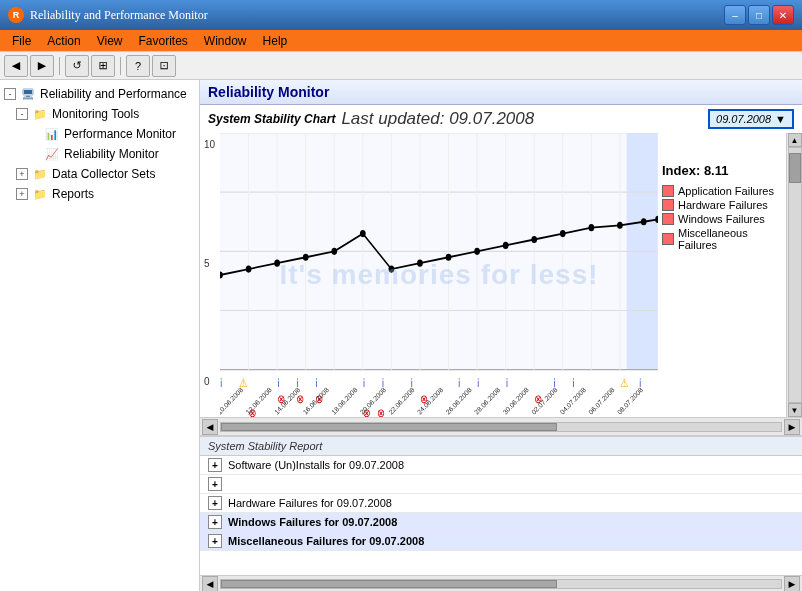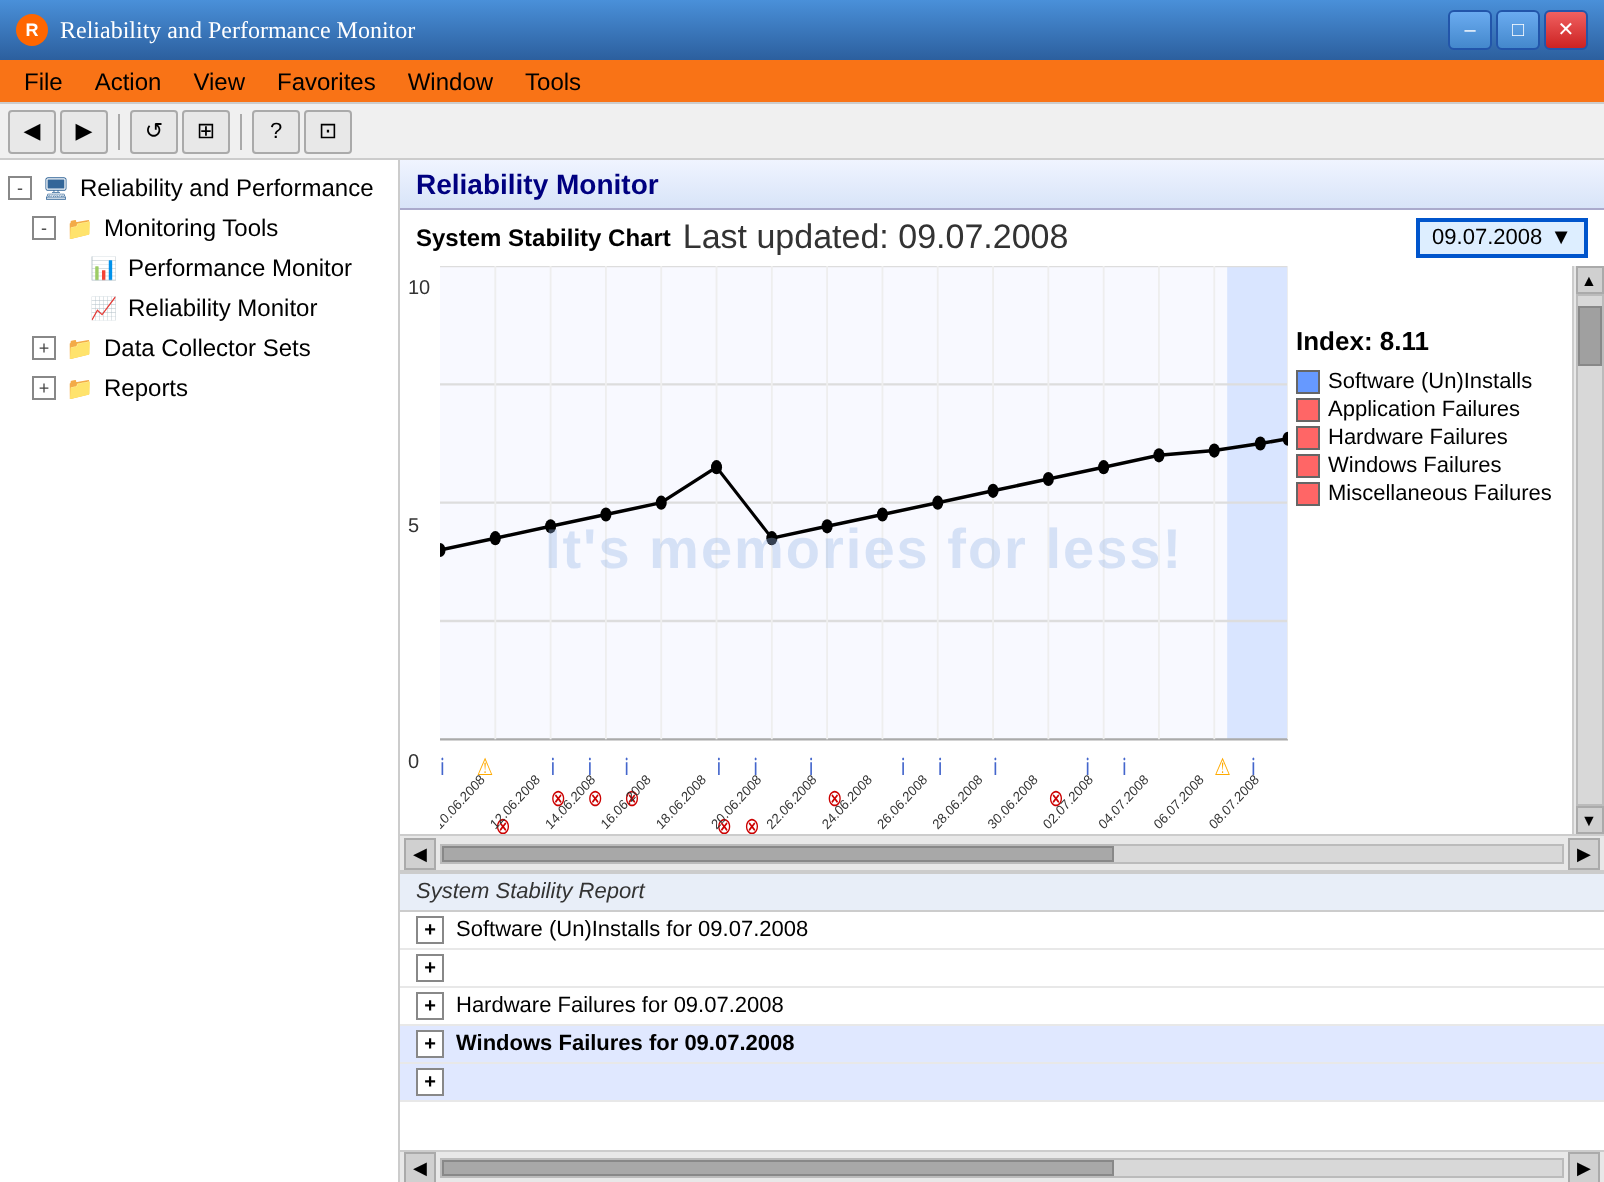--- a/index.html
+++ b/index.html
@@ -372,7 +372,7 @@
   <span class="menu-item">View</span>
   <span class="menu-item">Favorites</span>
   <span class="menu-item">Window</span>
-  <span class="menu-item">Tools</span>
+  <span class="menu-item">Help</span>
 </div>
 
 <div class="toolbar">

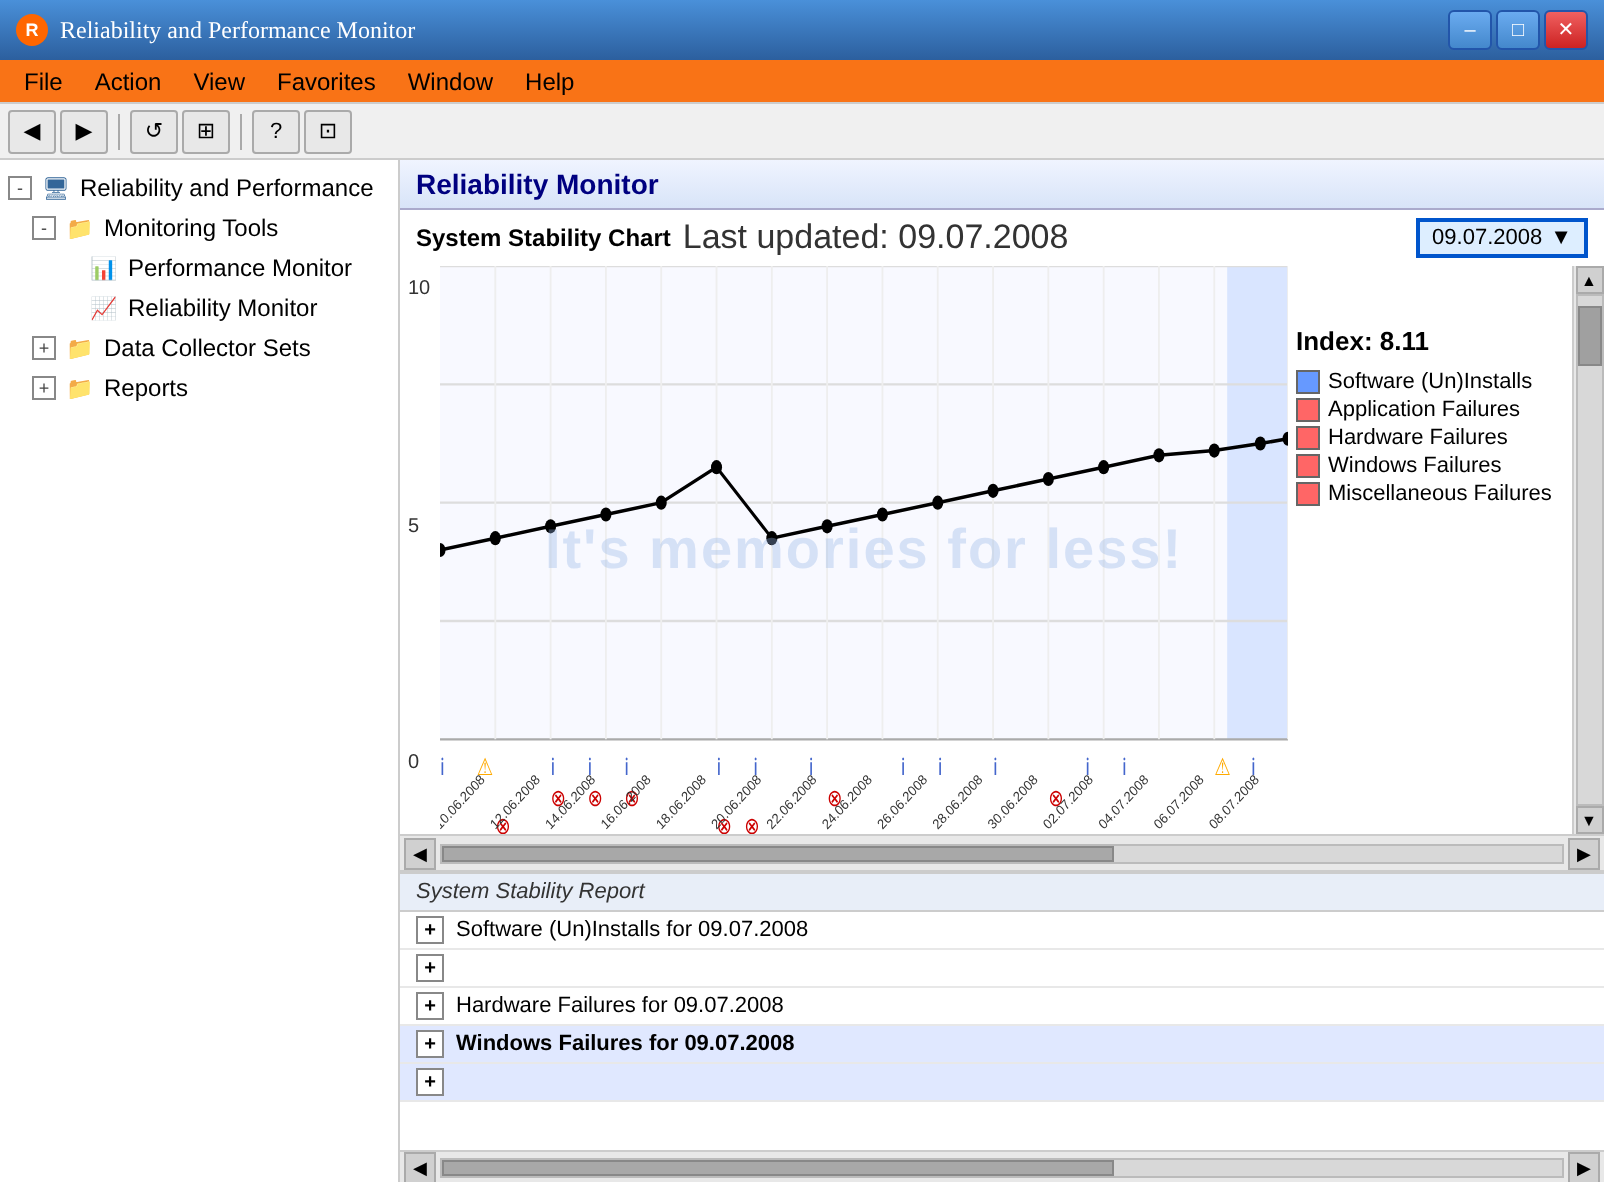--- a/index.html
+++ b/index.html
@@ -162,6 +162,7 @@
       align-items: center;
       padding: 4px 8px;
       background: #fff;
+      font-style: italic;
     }
     .chart-title { font-weight: bold; font-size: 12px; }
     .chart-subtitle { font-size: 17px; margin-left: 6px; color: #333; }

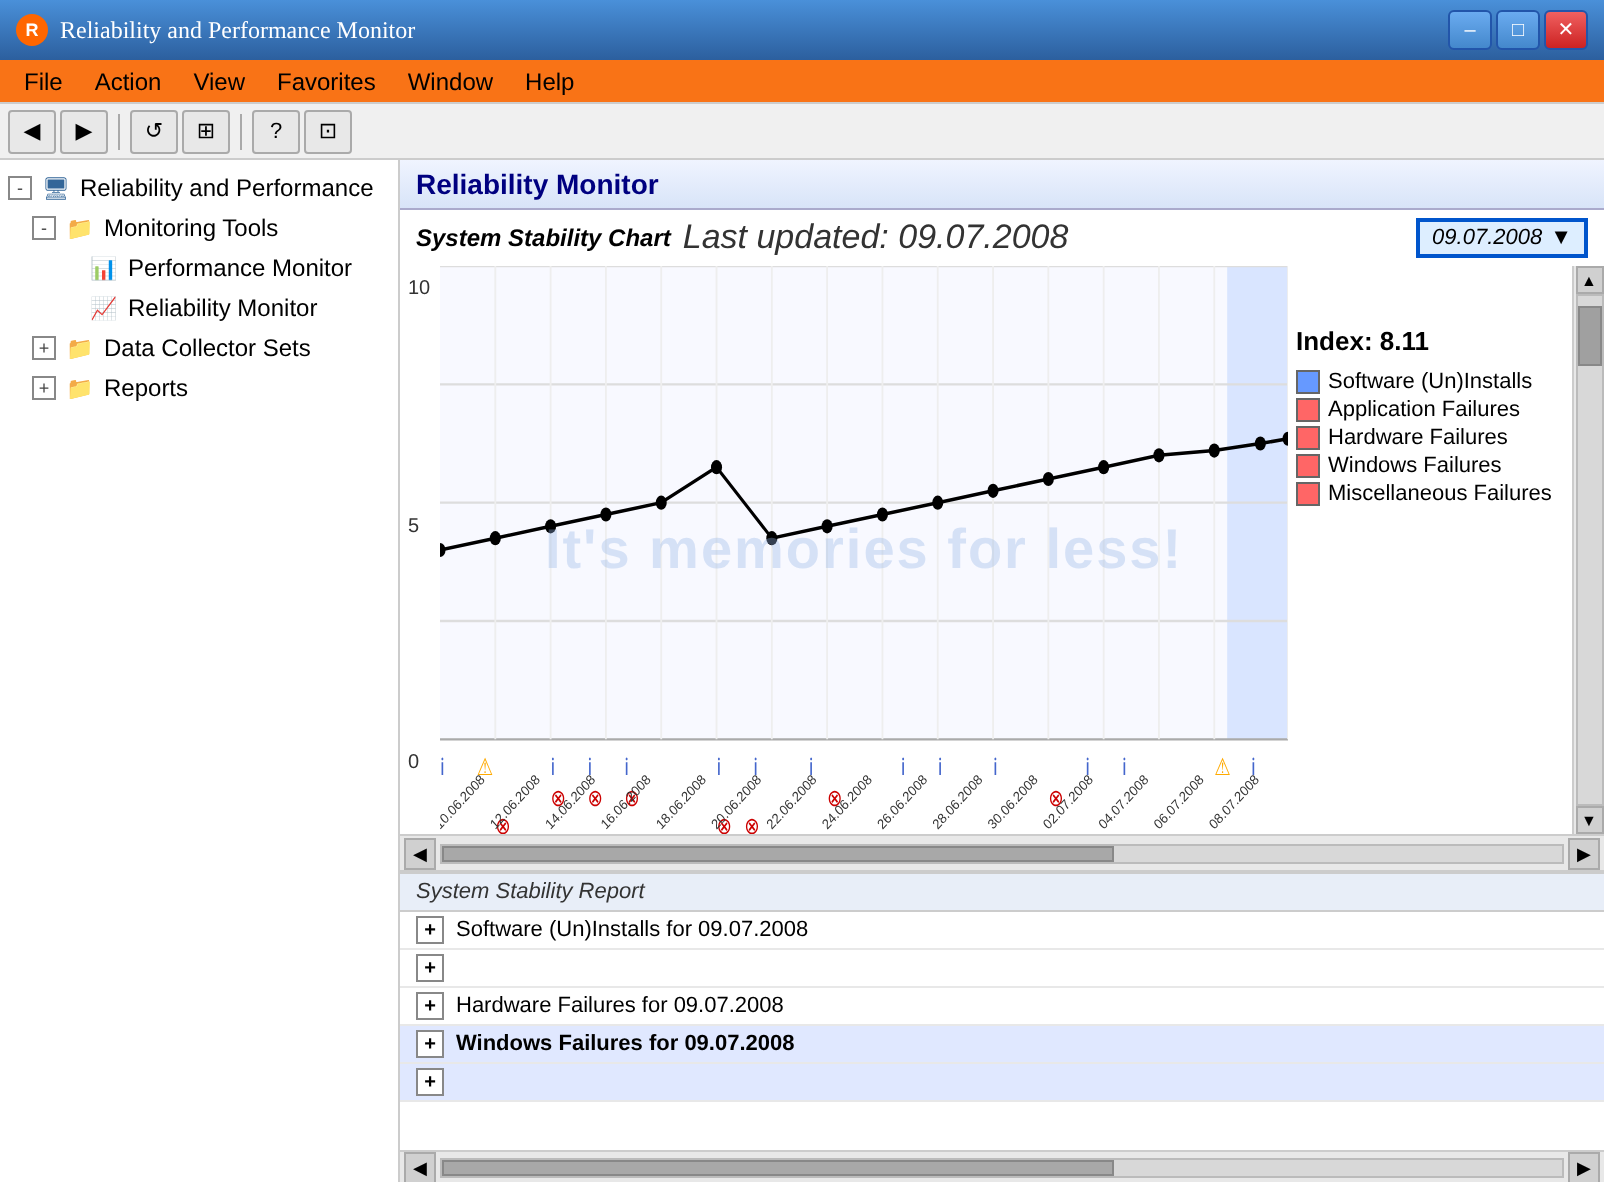--- a/index.html
+++ b/index.html
@@ -201,7 +201,7 @@
     }
 
     .chart-legend {
-      width: 142px;
+      width: 128px;
       padding: 30px 4px 0 4px;
       font-size: 11px;
     }

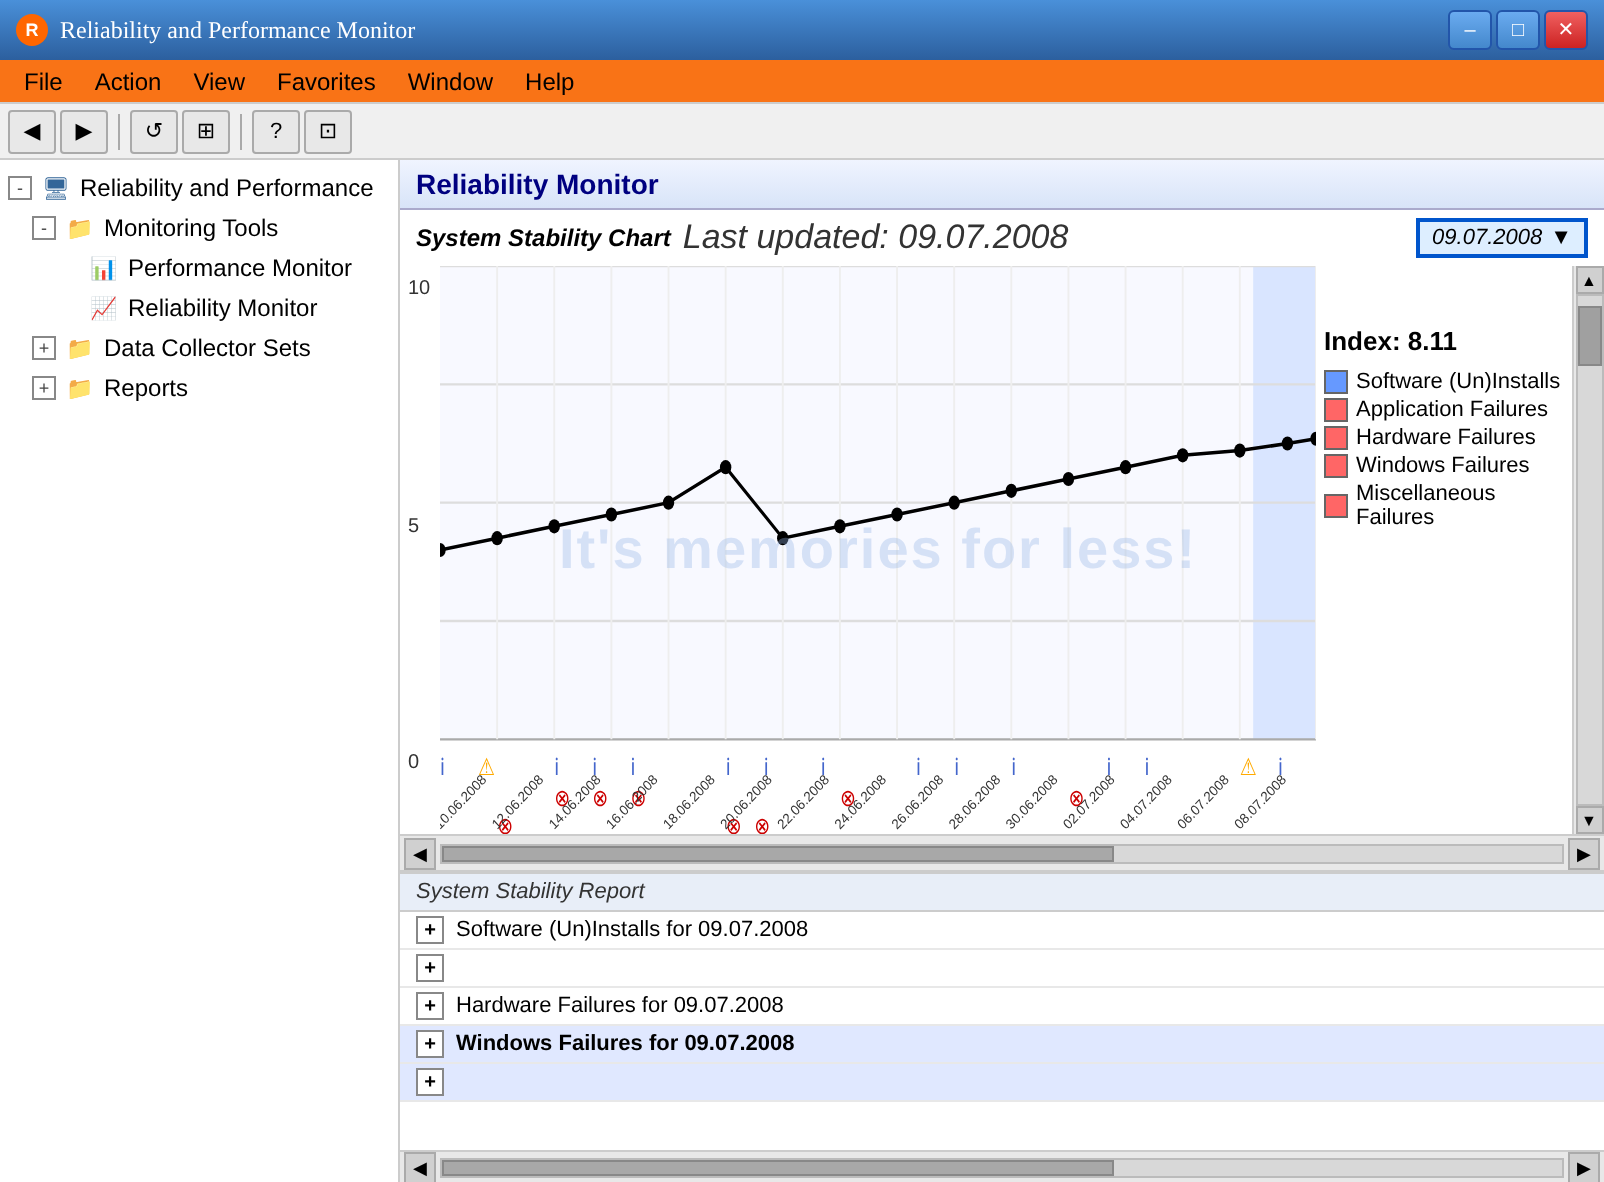--- a/index.html
+++ b/index.html
@@ -573,10 +573,6 @@
         <div class="chart-legend">
           <div class="legend-index">Index: 8.11</div>
           <div class="legend-item">
-            <div class="legend-bar" style="background:#6699ff;"></div>
-            <span>Software (Un)Installs</span>
-          </div>
-          <div class="legend-item">
             <div class="legend-bar" style="background:#ff6666;"></div>
             <span>Application Failures</span>
           </div>

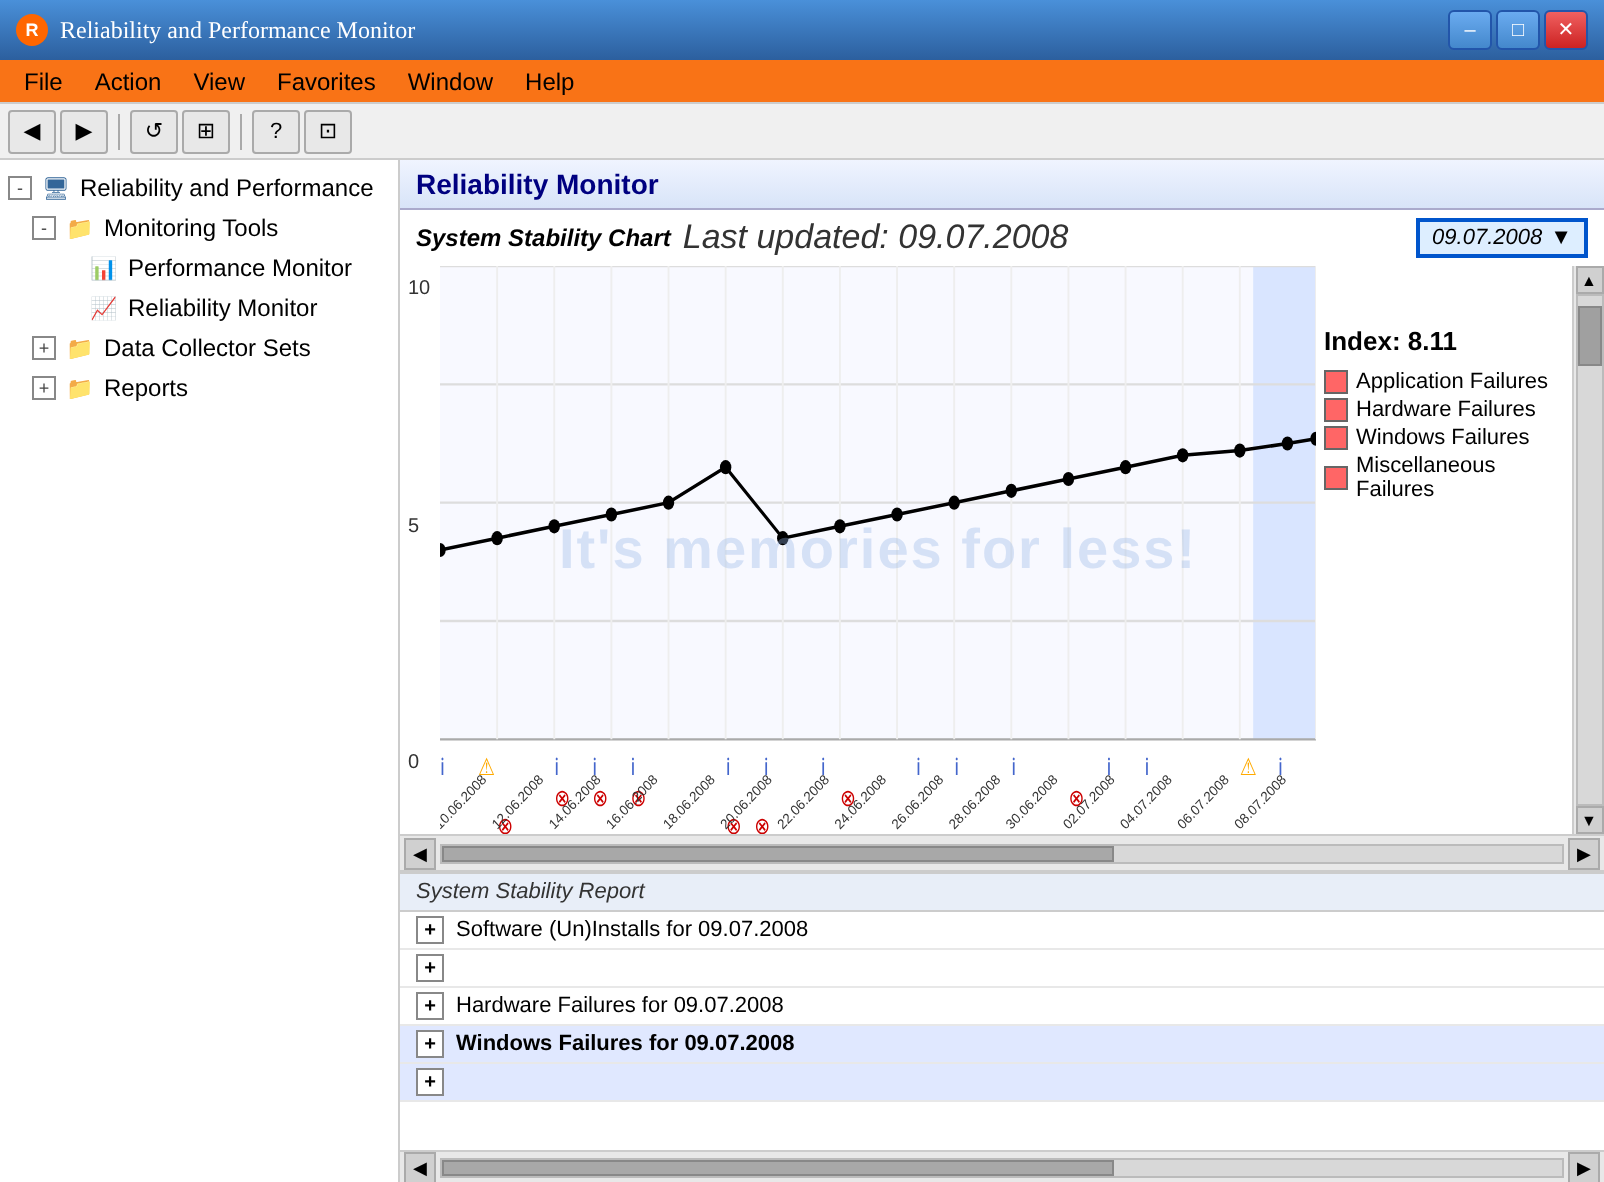--- a/index.html
+++ b/index.html
@@ -628,6 +628,7 @@
       </div>
       <div class="report-item bold-item">
         <div class="report-expand">+</div>
+        <span>Miscellaneous Failures for 09.07.2008</span>
       </div>
 
       <div style="margin-top:auto;"></div>

